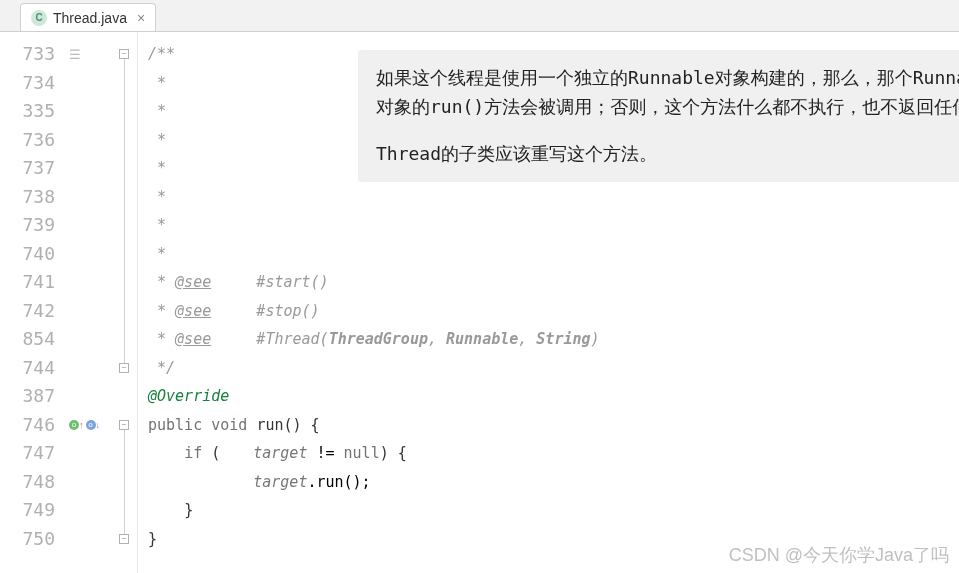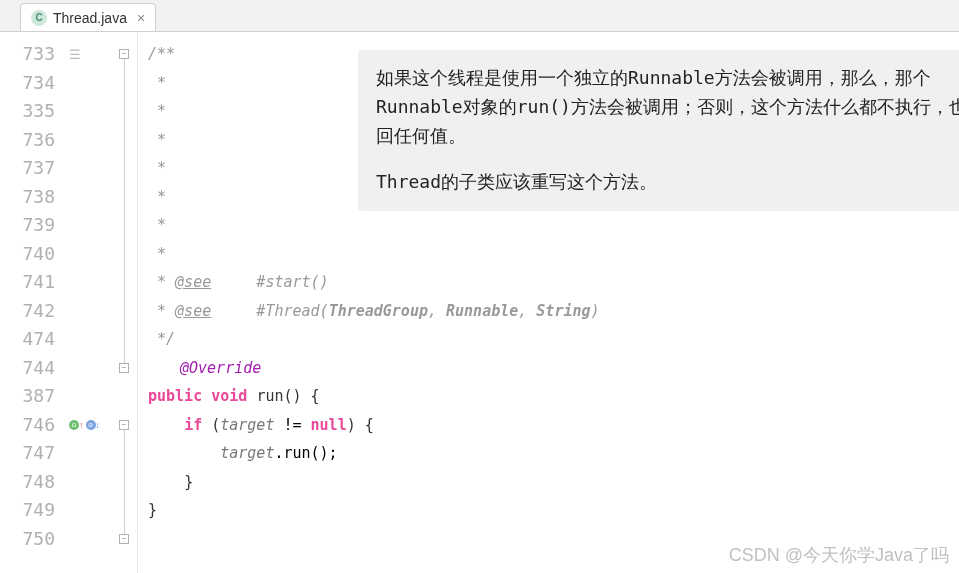--- a/index.html
+++ b/index.html
@@ -320,7 +320,7 @@
 
     <div class="tooltip-box">
       <div>
-        <span>如果这个线程是使用一个独立的</span><span class="mono">Runnable</span><span>方法会被调用，那么，那个</span><span class="mono">Runnable</span><span>对象的</span><span class="mono">run()</span><span>方法会被调用；否则，这个方法什么都不执行，也不返回任何值。</span>
+        <span>如果这个线程是使用一个独立的</span><span class="mono">Runnable</span><span>对象构建的，那么，那个</span><span class="mono">Runnable</span><span>对象的</span><span class="mono">run()</span><span>方法会被调用；否则，这个方法什么都不执行，也不返回任何值。</span>
       </div>
       <div class="tooltip-p2">
         <span class="mono">Thread</span><span>的子类应该重写这个方法。</span>

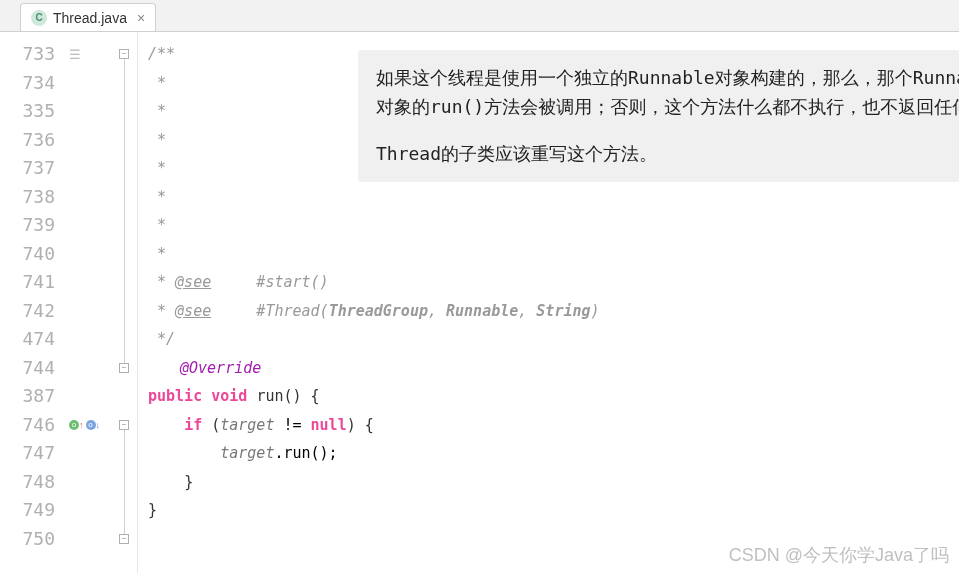--- a/index.html
+++ b/index.html
@@ -309,6 +309,7 @@
     <div class="code-line"><span class="comment"> *</span></div>
     <div class="code-line"><span class="comment"> *</span></div>
     <div class="code-line"><span class="comment"> * </span><span class="doctag">@see</span><span class="comment">     #start()</span></div>
+    <div class="code-line"><span class="comment"> * </span><span class="doctag">@see</span><span class="comment">     #stop()</span></div>
     <div class="code-line"><span class="comment"> * </span><span class="doctag">@see</span><span class="comment">     #Thread(</span><span class="comment" style="font-weight:600">ThreadGroup</span><span class="comment">, </span><span class="comment" style="font-weight:600">Runnable</span><span class="comment">, </span><span class="comment" style="font-weight:600">String</span><span class="comment">)</span></div>
     <div class="code-line"><span class="comment"> */</span></div>
     <div class="code-line"><span class="annotation">@Override</span></div>

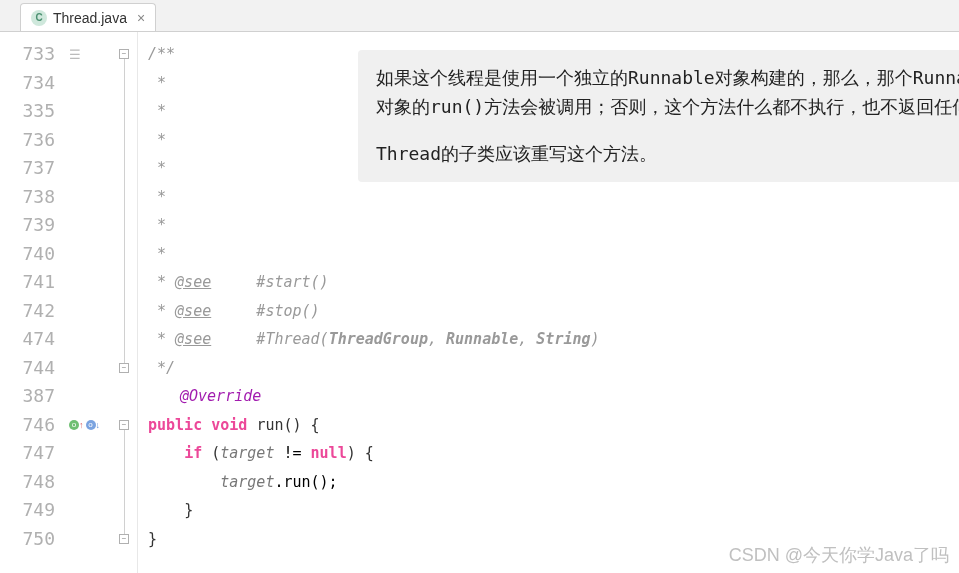--- a/index.html
+++ b/index.html
@@ -200,7 +200,7 @@
       <div class="gutter-line">740</div>
       <div class="gutter-line">741</div>
       <div class="gutter-line">742</div>
-      <div class="gutter-line">474</div>
+      <div class="gutter-line">854</div>
       <div class="gutter-line">744</div>
       <div class="gutter-line">387</div>
       <div class="gutter-line">746</div>

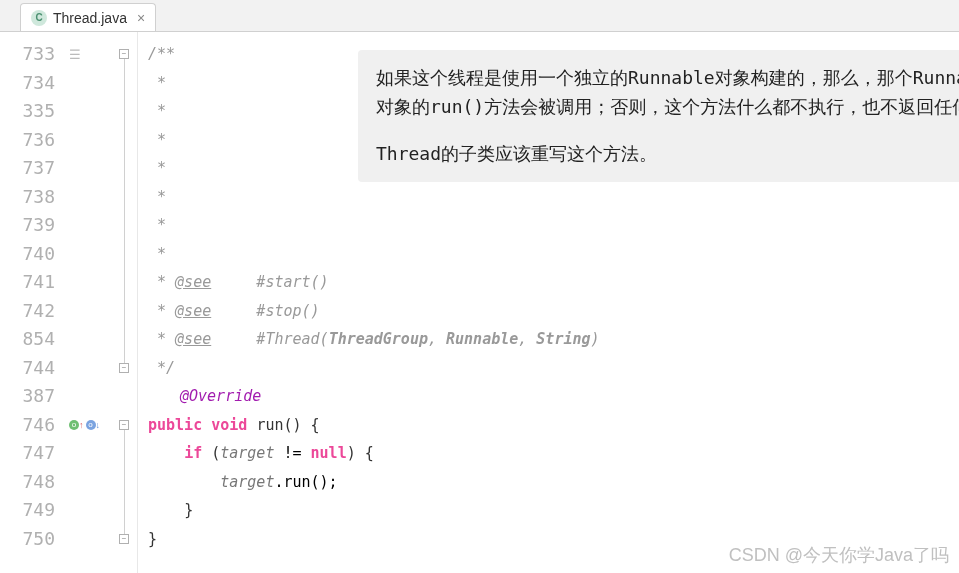--- a/index.html
+++ b/index.html
@@ -134,7 +134,7 @@
     }
     .comment { color: #999; font-style: italic; }
     .doctag { color: #999; font-style: italic; text-decoration: underline; }
-    .annotation { color: #a21caf; font-style: italic; margin-left: 32px; }
+    .annotation { color: #15803d; font-style: italic; }
     .keyword { color: #ec4899; font-weight: 700; }
     .ident { color: #777; font-style: italic; }
     .method-name { color: #333; font-weight: 500; margin-top: 32px;}

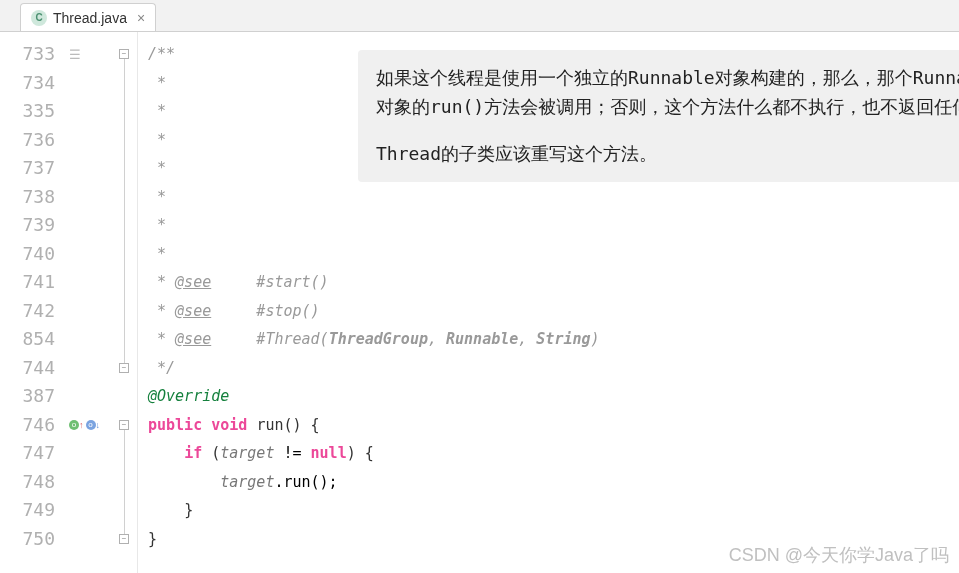--- a/index.html
+++ b/index.html
@@ -135,7 +135,7 @@
     .comment { color: #999; font-style: italic; }
     .doctag { color: #999; font-style: italic; text-decoration: underline; }
     .annotation { color: #15803d; font-style: italic; }
-    .keyword { color: #ec4899; font-weight: 700; }
+    .keyword { color: #737373; font-weight: 400; }
     .ident { color: #777; font-style: italic; }
     .method-name { color: #333; font-weight: 500; margin-top: 32px;}
     .paren { color: #333; }

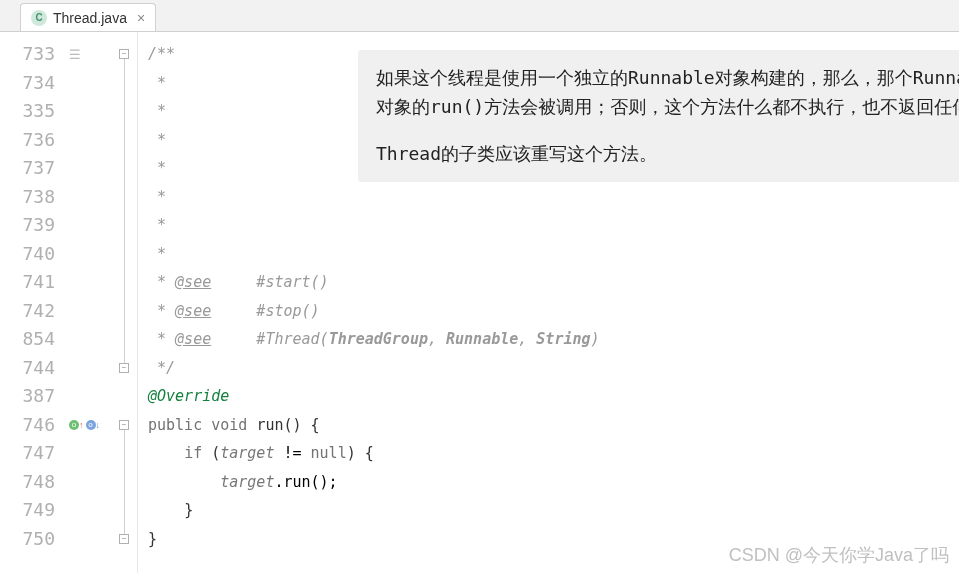--- a/index.html
+++ b/index.html
@@ -136,7 +136,7 @@
     .doctag { color: #999; font-style: italic; text-decoration: underline; }
     .annotation { color: #15803d; font-style: italic; }
     .keyword { color: #737373; font-weight: 400; }
-    .ident { color: #777; font-style: italic; }
+    .ident { color: #777; font-style: italic; margin-left: 33px; }
     .method-name { color: #333; font-weight: 500; margin-top: 32px;}
     .paren { color: #333; }
     .brace { color: #333; }

